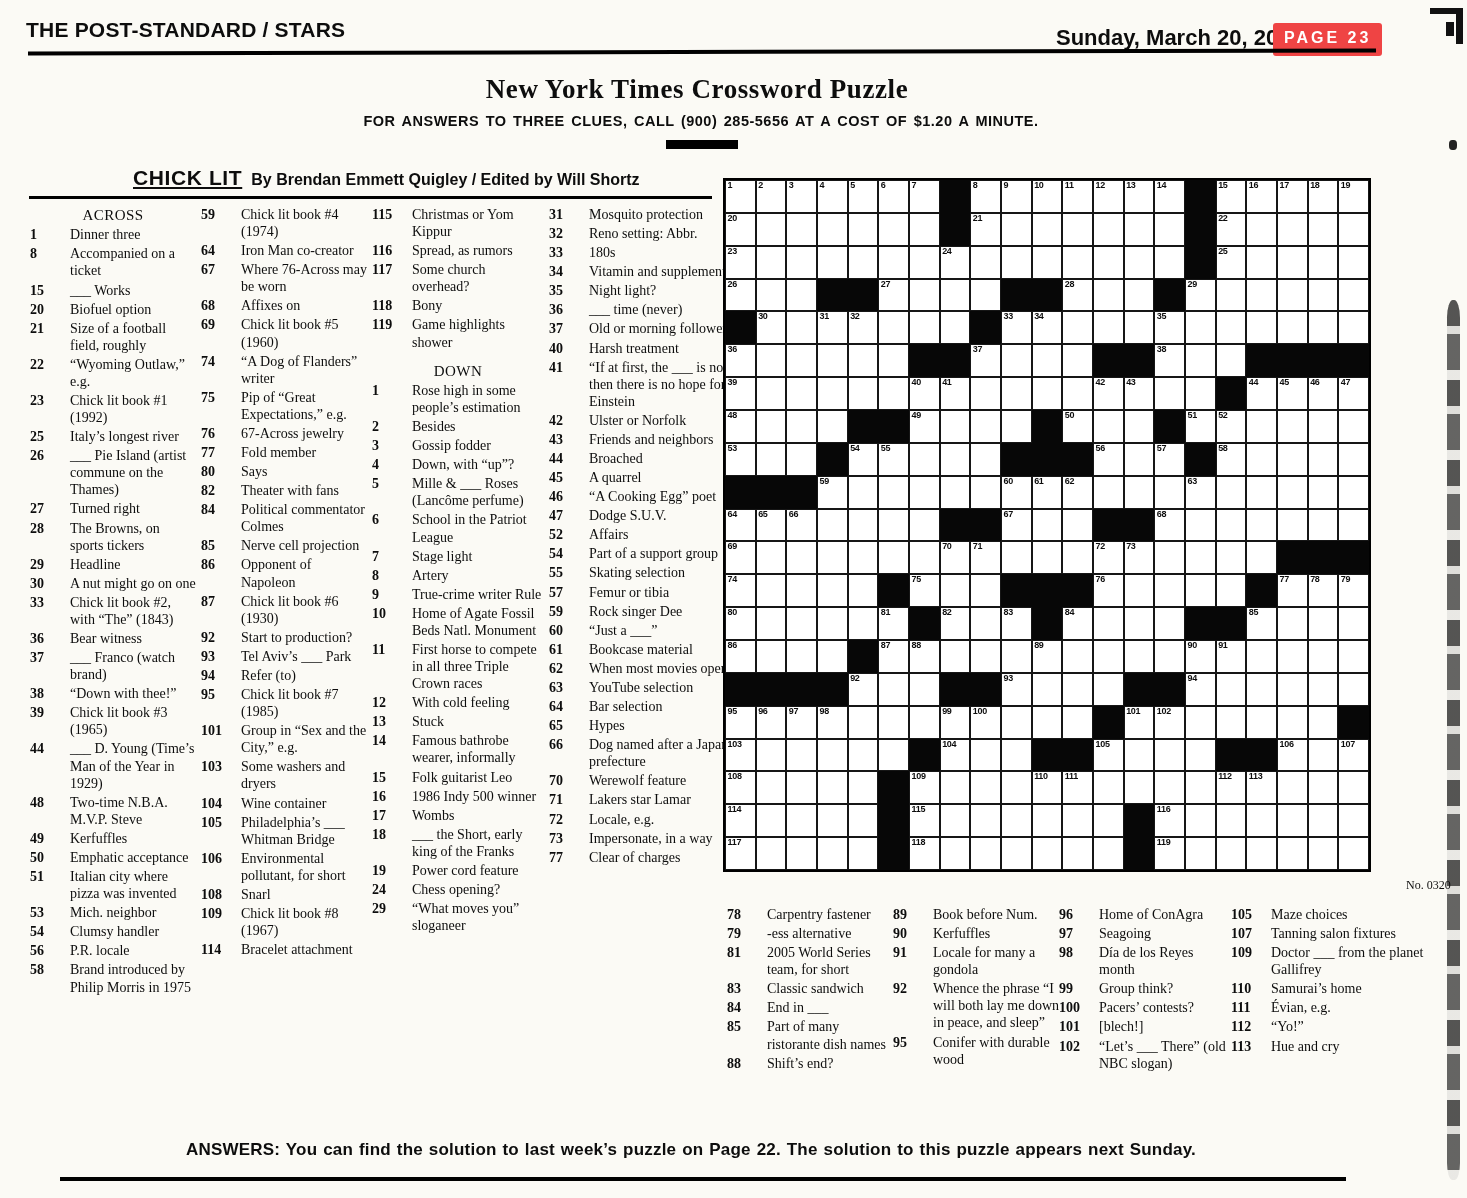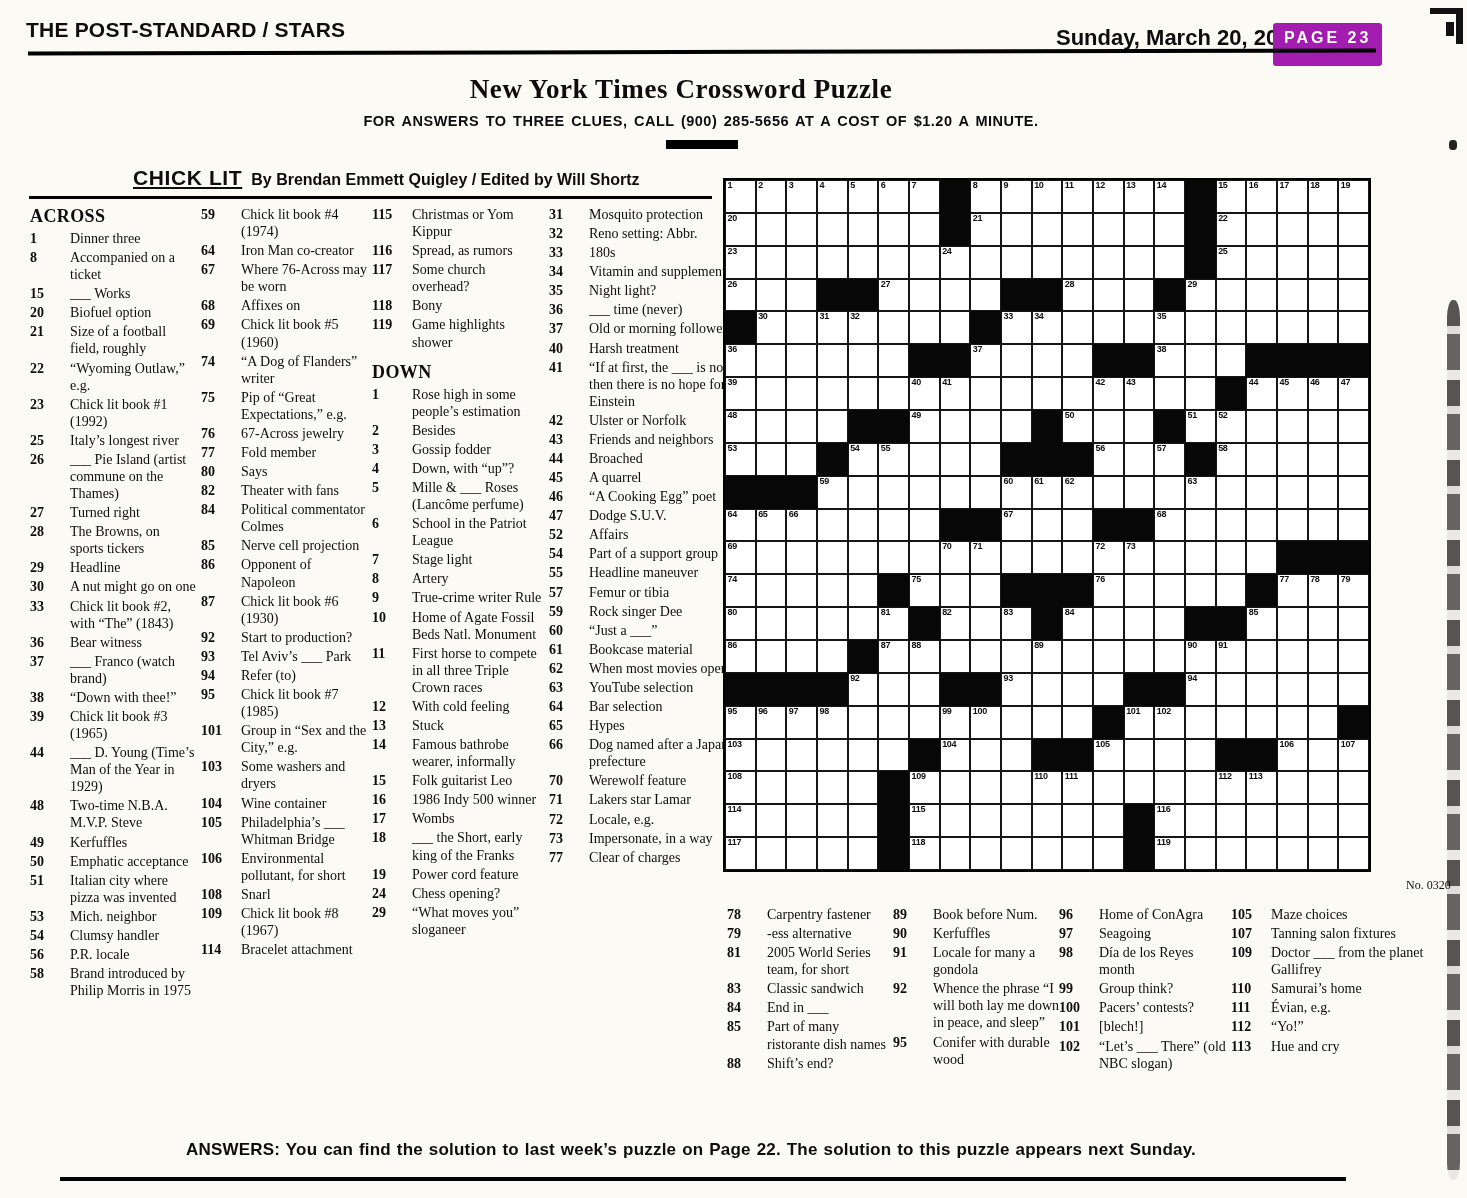--- a/index.html
+++ b/index.html
@@ -13,9 +13,9 @@
     font:700 21px "Liberation Sans",sans-serif;letter-spacing:.2px;}
   .masthead-date{position:absolute;left:1056px;top:25px;
     font:700 22px "Liberation Sans",sans-serif;}
-  .page-badge{position:absolute;left:1273px;top:23px;background:#a21caf;color:#fff;
+  .page-badge{position:absolute;left:1273px;top:23px;background:#ef4444;color:#fff;
     font:700 16px "Liberation Sans",sans-serif;letter-spacing:3px;
-    padding:6px 11px 19px;border-radius:3px;text-align:center;}
+    padding:6px 11px 9px;border-radius:3px;text-align:center;}
   .rule-top{position:absolute;left:28px;top:50px;width:1348px;height:4px;background:#000;
     transform:rotate(-.12deg);}
   

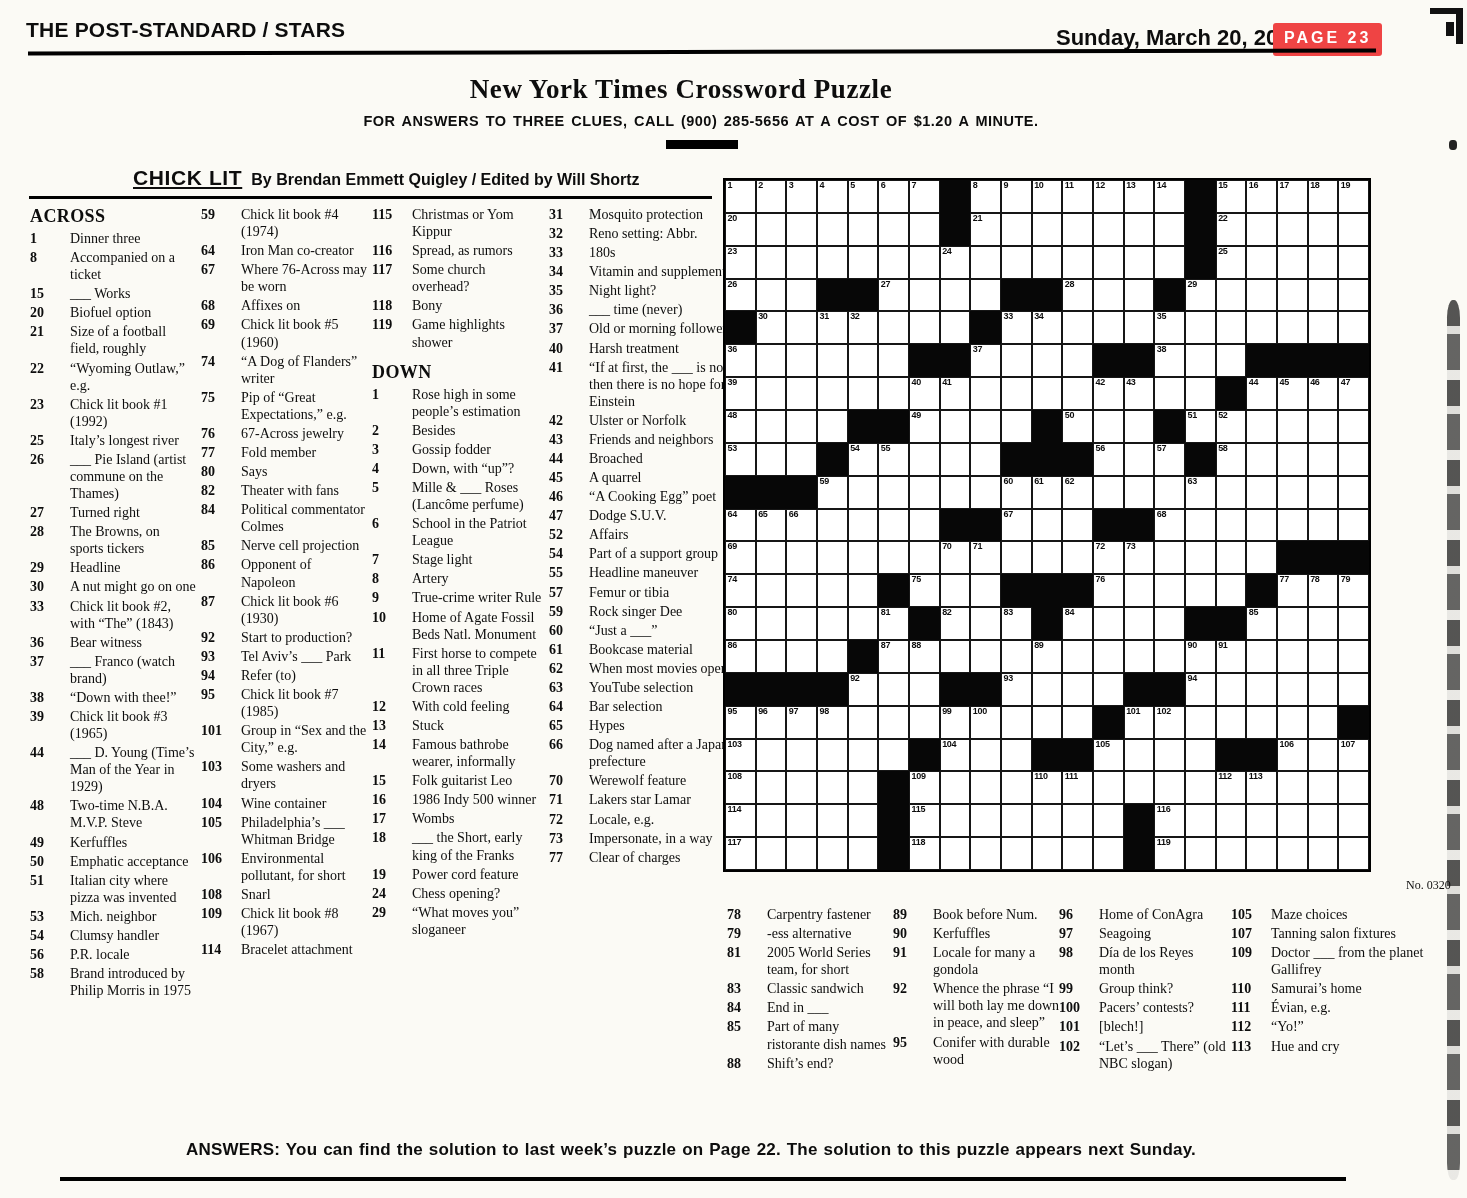--- a/index.html
+++ b/index.html
@@ -19,7 +19,7 @@
   .rule-top{position:absolute;left:28px;top:50px;width:1348px;height:4px;background:#000;
     transform:rotate(-.12deg);}
   
-  .nyt-title{position:absolute;left:320px;top:74px;width:722px;text-align:center;
+  .nyt-title{position:absolute;left:336px;top:74px;width:722px;text-align:center;
     font:700 27px "Liberation Serif",serif;letter-spacing:.6px;}
   .phone-line{position:absolute;left:280px;top:113px;width:842px;text-align:center;
     font:800 14.5px "Liberation Sans",sans-serif;letter-spacing:.5px;word-spacing:2px;}

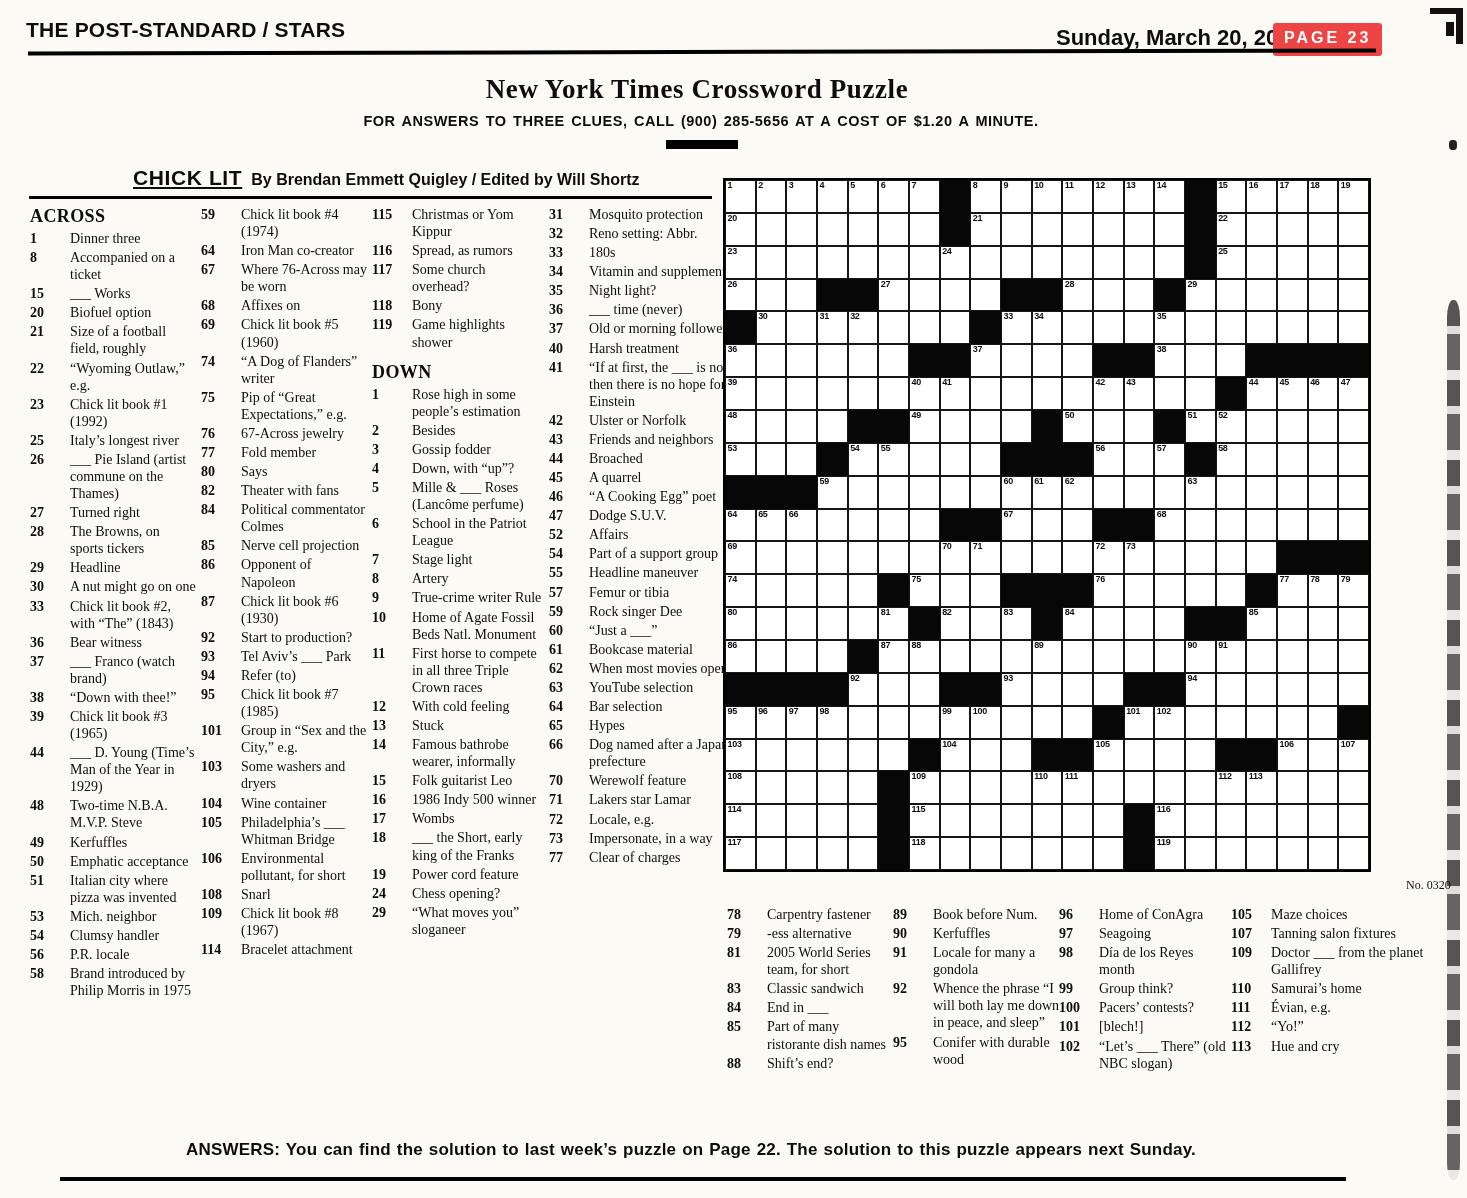--- a/index.html
+++ b/index.html
@@ -34,7 +34,7 @@
     display:flex;gap:5px;font-size:14px;line-height:1.22;}
   .ccol{flex:1 1 0;min-width:0;}
   .cgroup{margin-bottom:11px;}
-  .chead{font-weight:700;font-size:18px;letter-spacing:.4px;margin-bottom:2px;}
+  .chead{font-weight:400;font-size:15px;letter-spacing:.4px;margin-bottom:2px;text-align:center;}
   .clue{display:flex;margin-bottom:2px;}
   .cn{flex:0 0 33px;font-weight:700;}
   .ct{flex:1 1 auto;}

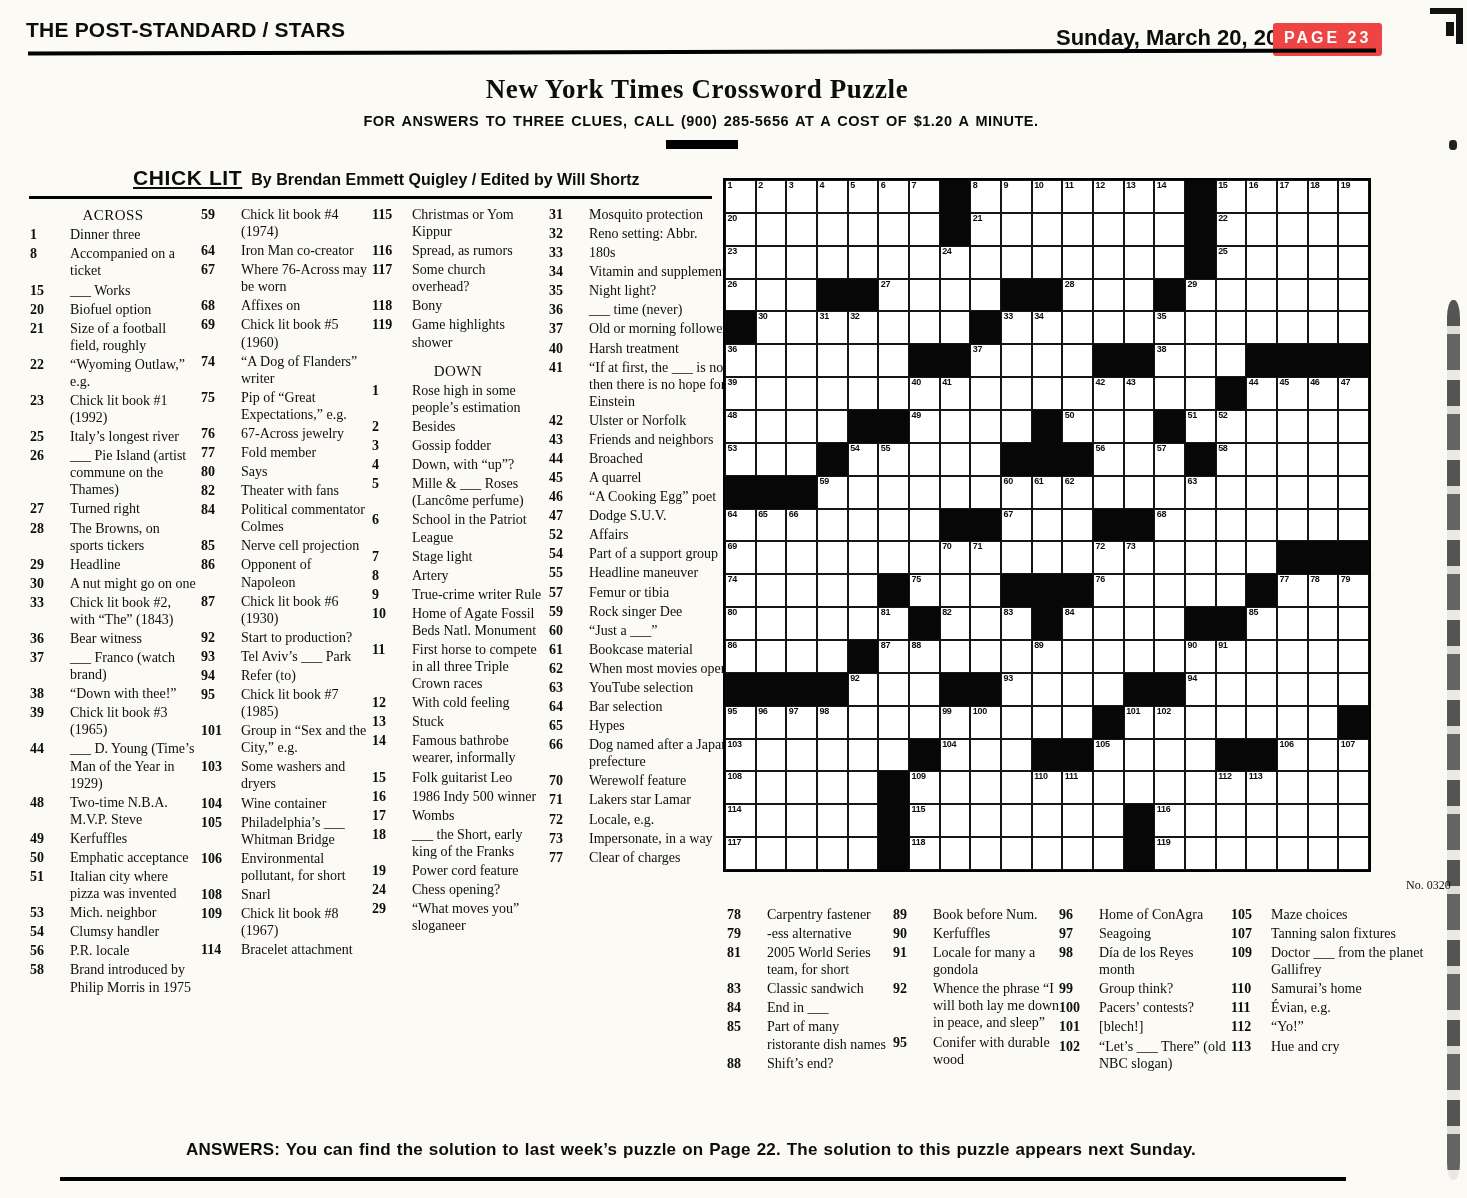--- a/index.html
+++ b/index.html
@@ -501,7 +501,7 @@
         </div>
         <div class="clue">
           <span class="cn">55</span>
-          <span class="ct">Headline maneuver</span>
+          <span class="ct">Skating selection</span>
         </div>
         <div class="clue">
           <span class="cn">57</span>

